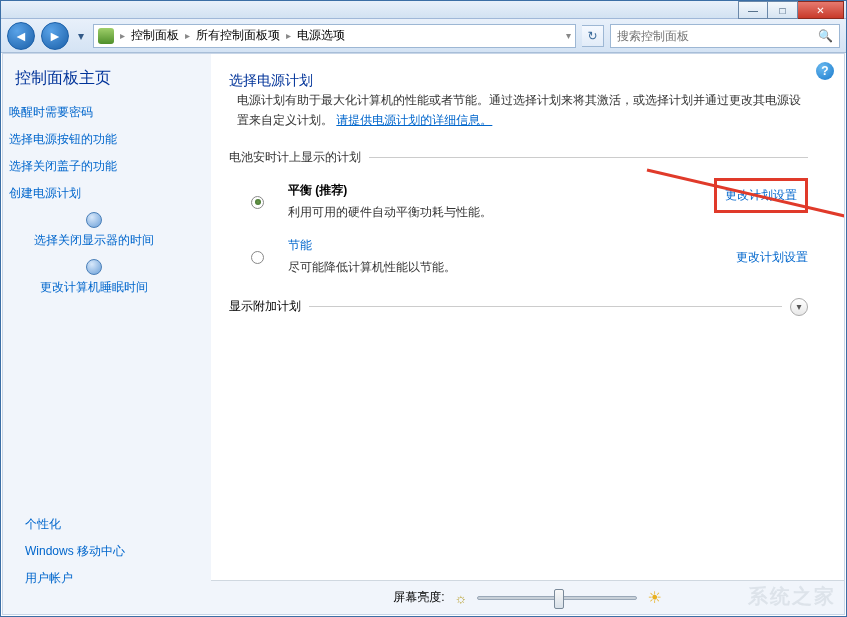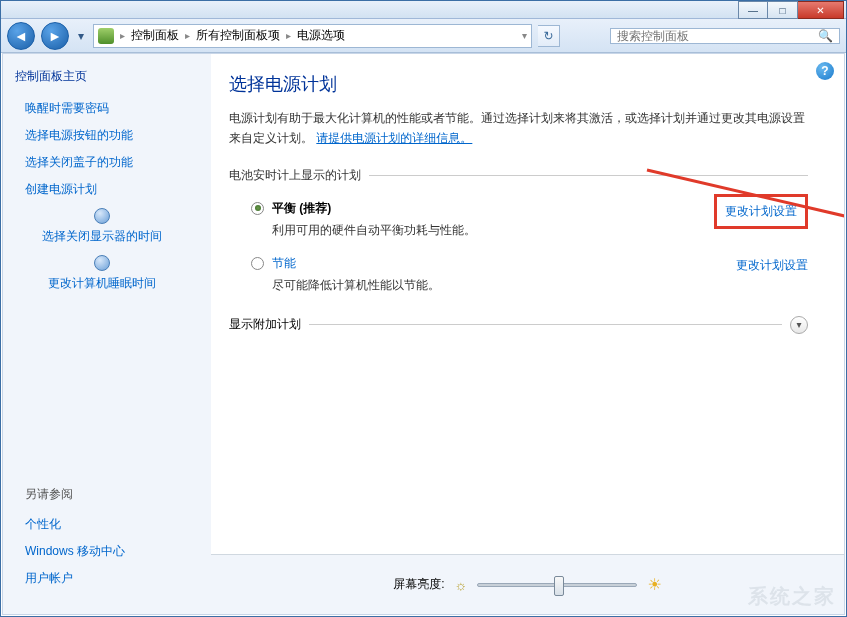--- a/index.html
+++ b/index.html
@@ -77,10 +77,10 @@
   color:#3a6a9a;font-size:12px;
 }
 .searchbar {
-  width: 230px; height: 16px;
+  width: 230px; height: 24px;
   background: #fff; border: 1px solid #9db7d4;
   display: flex; align-items: center; padding: 0 6px;
-  color: #888; gap:4px;margin-left:44px;
+  color: #888; gap:4px;
 }
 .searchbar input {
   border: none; outline: none; flex:1; font-size: 12px;

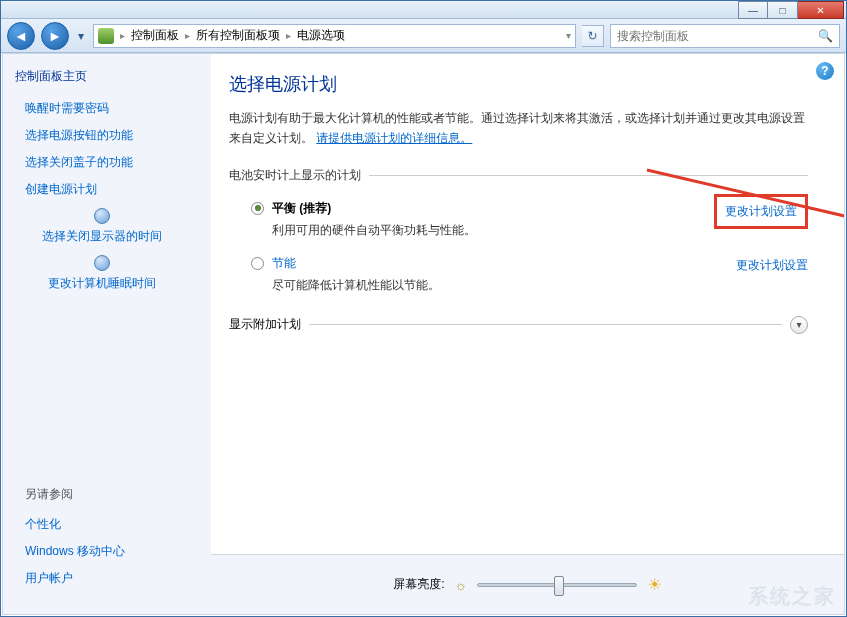--- a/index.html
+++ b/index.html
@@ -100,7 +100,7 @@
 }
 .sidebar .group { padding: 0 14px 4px 22px; }
 .sidebar h3 {
-  font-size: 12px; font-weight: normal;
+  font-size: 16px; font-weight: normal;
   color: #003399; margin: 0 0 10px 12px;
 }
 .sidelink {

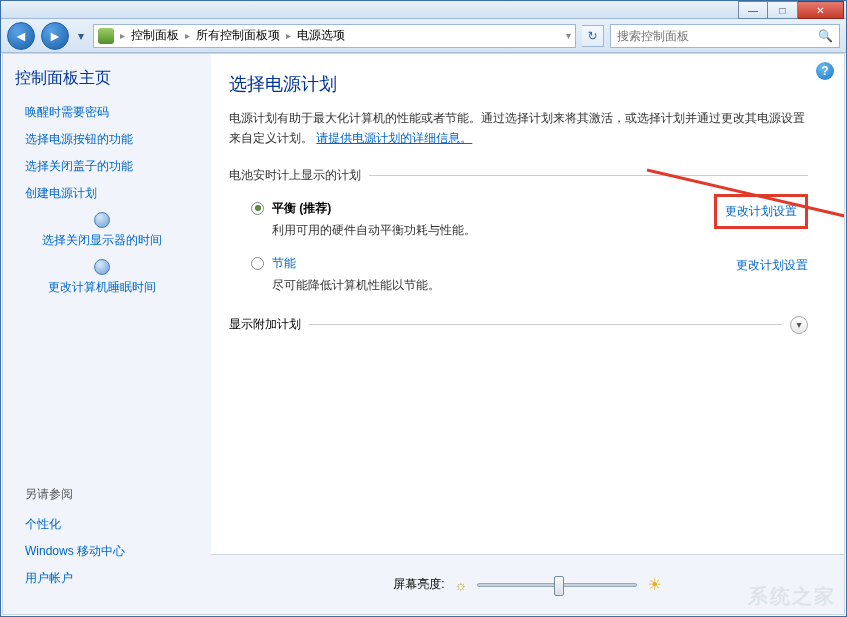--- a/index.html
+++ b/index.html
@@ -135,8 +135,7 @@
   font-size:12px;
 }
 .main h1 {
-  color: #003399; font-size: 18px; font-weight: normal;
-  margin-bottom: 12px;
+  color: #003399; font-size: 14px; font-weight: normal;
 }
 .desc { color: #333; line-height: 1.7; margin-bottom: 18px; }
 .desc a { color: #0066cc; text-decoration: underline; }

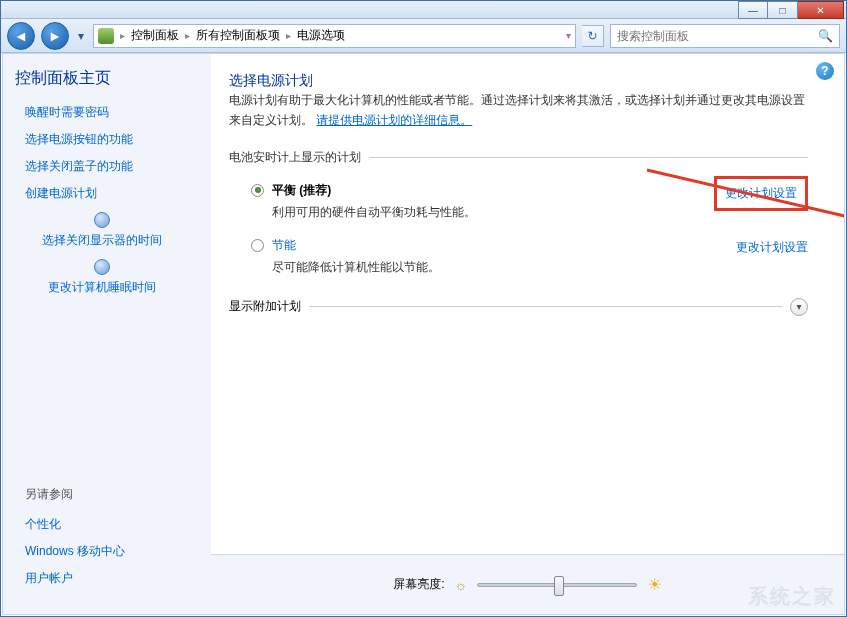--- a/index.html
+++ b/index.html
@@ -137,7 +137,7 @@
 .main h1 {
   color: #003399; font-size: 14px; font-weight: normal;
 }
-.desc { color: #333; line-height: 1.7; margin-bottom: 18px; }
+.desc { color: #333; line-height: 1.7; margin-bottom: 18px; margin-left: 8px; }
 .desc a { color: #0066cc; text-decoration: underline; }
 .fieldset-label {
   color: #333; margin-bottom: 0;

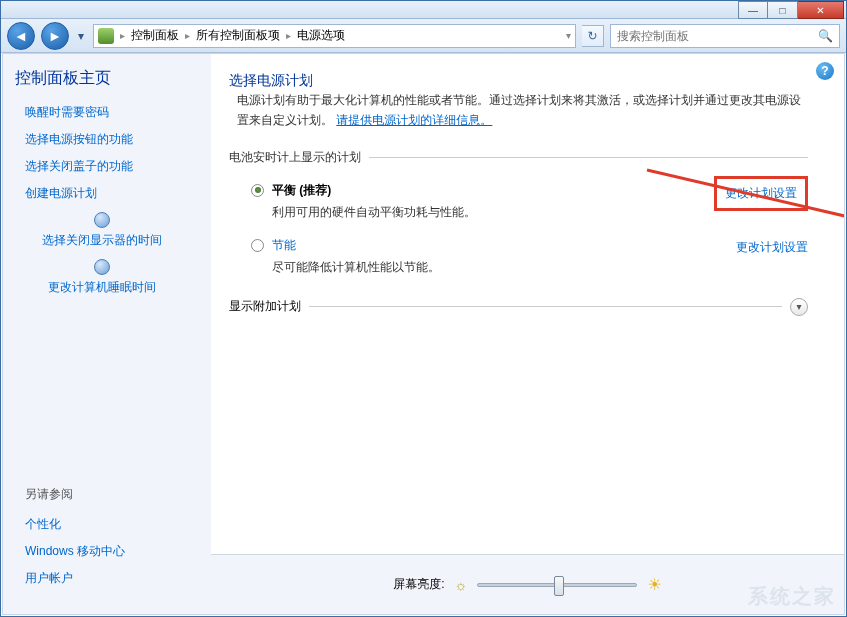--- a/index.html
+++ b/index.html
@@ -98,7 +98,7 @@
   padding: 14px 0 12px 0;
   display: flex; flex-direction: column;
 }
-.sidebar .group { padding: 0 14px 4px 22px; }
+.sidebar .group { padding: 0 14px 4px 6px; }
 .sidebar h3 {
   font-size: 16px; font-weight: normal;
   color: #003399; margin: 0 0 10px 12px;

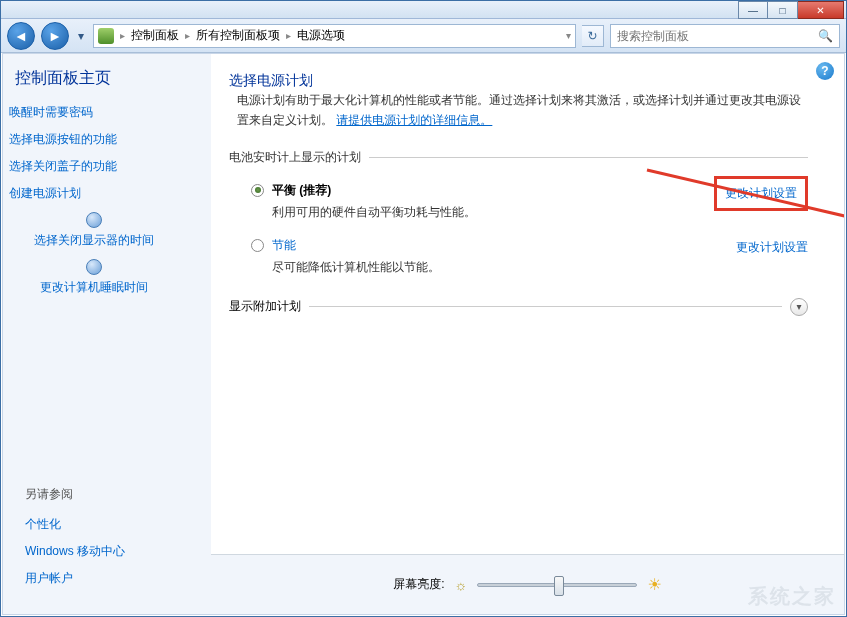--- a/index.html
+++ b/index.html
@@ -147,8 +147,8 @@
   flex:1; height:1px; background:#ccc; margin-left:8px;
 }
 .plan {
-  display: flex; align-items: flex-start;
-  padding: 16px 0 0 22px; gap: 8px;
+  display: flex; align-items: center;
+  padding: 16px 0 0 22px; gap: 24px;
 }
 .plan .radio {
   width:13px;height:13px;border:1px solid #888;border-radius:50%;

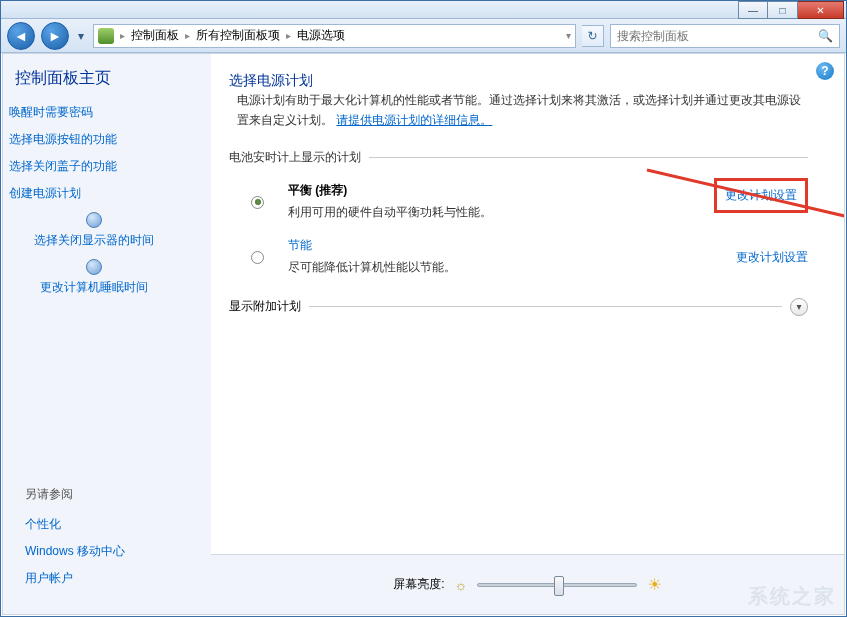--- a/index.html
+++ b/index.html
@@ -273,7 +273,6 @@
       </div>
 
       <div class="seealso">
-        <h4>另请参阅</h4>
         <span class="sidelink">个性化</span>
         <span class="sidelink">Windows 移动中心</span>
         <span class="sidelink">用户帐户</span>

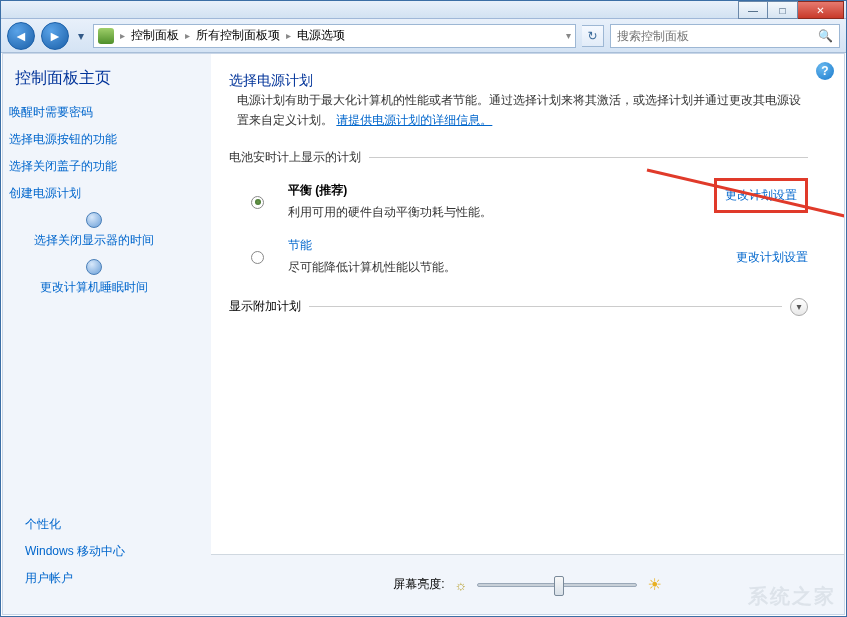--- a/index.html
+++ b/index.html
@@ -184,7 +184,7 @@
 }
 .bottombar {
   position:absolute; bottom:0; left:208px; right:0;
-  height:60px; border-top:1px solid #d0d8e0;
+  height:34px; border-top:1px solid #d0d8e0;
   background:#f1f5fb;
   display:flex;align-items:center;justify-content:center;gap:10px;
   padding:0 20px;

